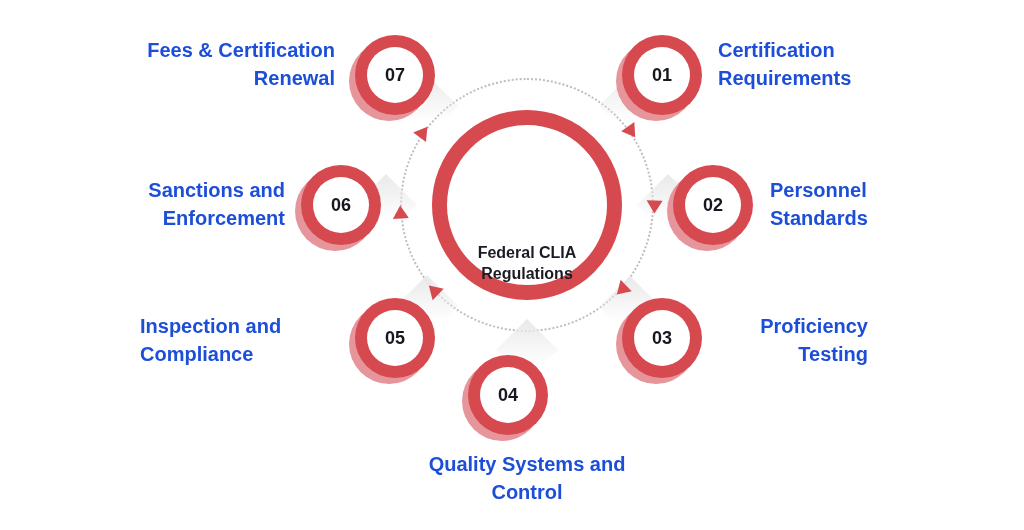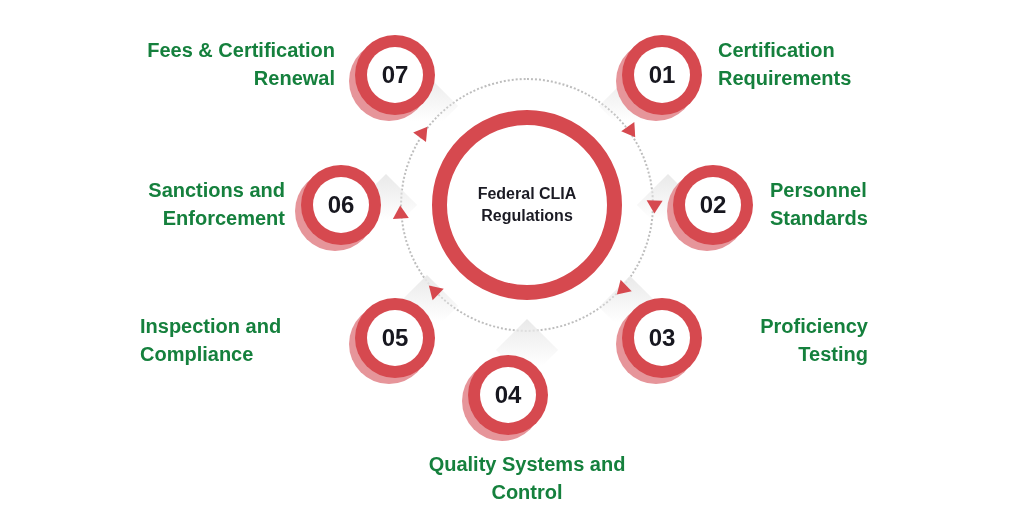--- a/index.html
+++ b/index.html
@@ -35,7 +35,7 @@
   .n4{left:468px;top:355px}.n5{left:355px;top:298px}.n6{left:301px;top:165px}.n7{left:355px;top:35px}
 
   
-  .label{position:absolute;font-size:20px;font-weight:700;color:#15803d;line-height:1.4;z-index:4;}
+  .label{position:absolute;font-size:20px;font-weight:700;color:#1d4ed8;line-height:1.4;z-index:4;}
   .l1{left:718px;top:36px;width:180px;text-align:left}
   .l2{left:770px;top:176px;width:140px;text-align:left}
   .l3{left:718px;top:312px;width:150px;text-align:right}

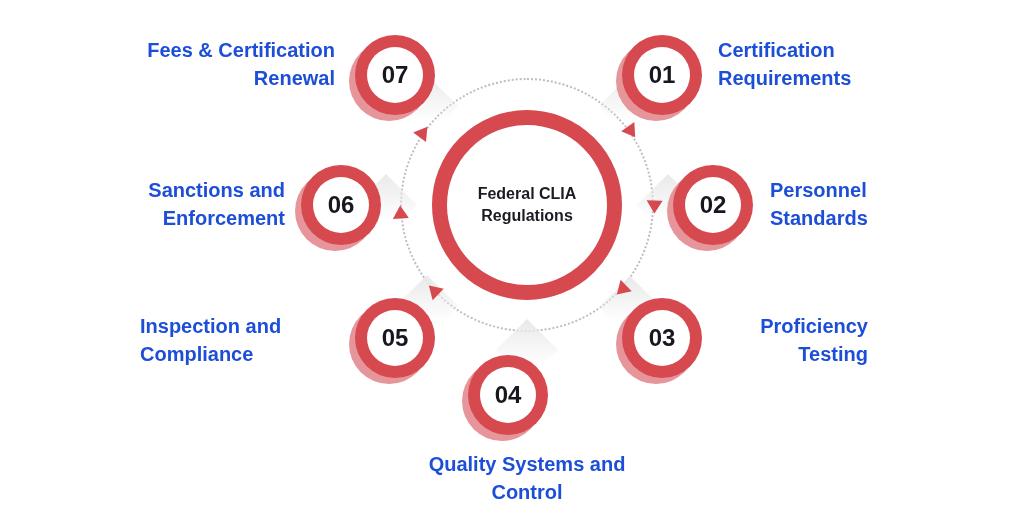--- a/index.html
+++ b/index.html
@@ -30,7 +30,7 @@
   .node{position:absolute;width:80px;height:80px;z-index:3;}
   .node-back{position:absolute;left:-6px;top:6px;width:80px;height:80px;border-radius:50%;background:#e6959a;}
   .node-ring{position:absolute;left:0;top:0;width:80px;height:80px;border-radius:50%;background:#d6494f;display:flex;align-items:center;justify-content:center;}
-  .node-inner{width:56px;height:56px;border-radius:50%;background:#ffffff;display:flex;align-items:center;justify-content:center;font-size:24px;font-weight:700;color:#17171f;}
+  .node-inner{width:56px;height:56px;border-radius:50%;background:#ffffff;display:flex;align-items:center;justify-content:center;font-size:18px;font-weight:700;color:#17171f;}
   .n1{left:622px;top:35px}.n2{left:673px;top:165px}.n3{left:622px;top:298px}
   .n4{left:468px;top:355px}.n5{left:355px;top:298px}.n6{left:301px;top:165px}.n7{left:355px;top:35px}
 

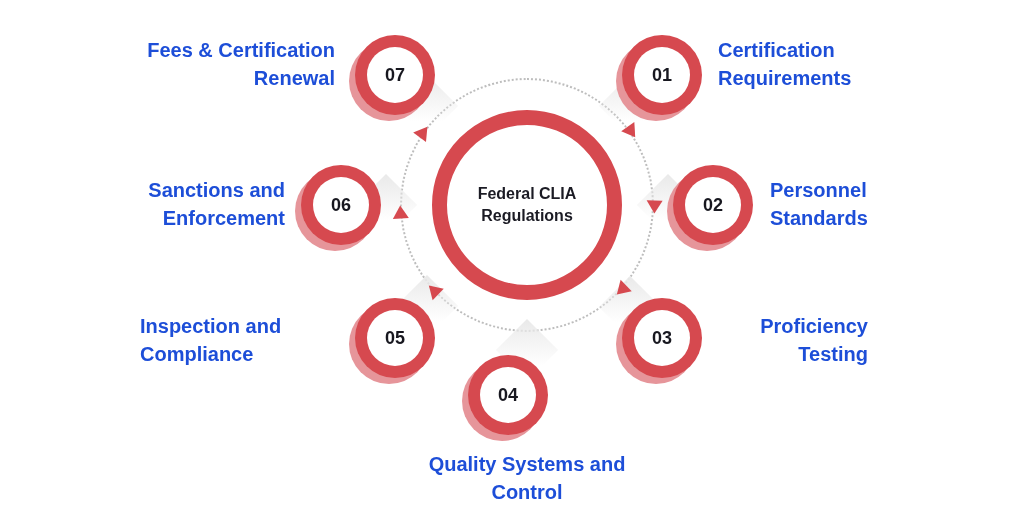--- a/index.html
+++ b/index.html
@@ -23,7 +23,7 @@
   .a6{left:417px;top:124px;transform:rotate(-53deg)}
 
   
-  .center-ring{position:absolute;left:432px;top:110px;width:190px;height:190px;border-radius:50%;background:#ffffff;border:15px solid #d6494f;box-sizing:border-box;display:flex;align-items:center;justify-content:center;z-index:3;}
+  .center-ring{position:absolute;left:432px;top:110px;width:190px;height:190px;border-radius:50%;background:#ffffff;border:15px solid #d6494f;box-sizing:border-box;display:flex;align-items:flex-end;justify-content:center;z-index:3;}
   .center-text{text-align:center;font-size:16px;font-weight:700;color:#1b1b24;line-height:1.35;}
 
   

